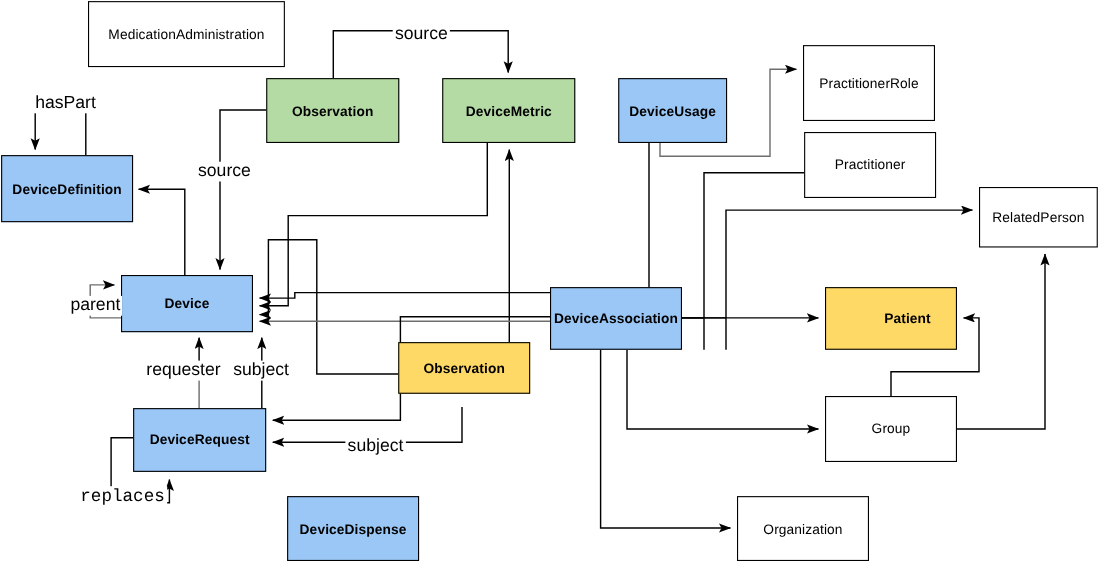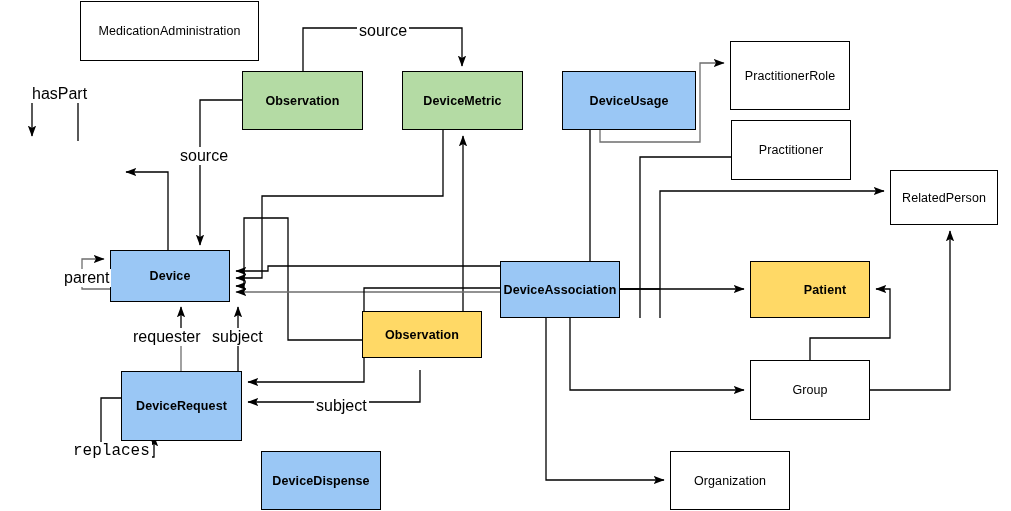--- a/index.html
+++ b/index.html
@@ -123,7 +123,7 @@
     <span>DeviceMetric</span>
   </div>
 
-  <div class="node blue" style="left:562px;top:71px;width:134px;height:59px;">
+  <div class="node blue" style="left:562px;top:71px;width:99px;height:59px;">
     <span>DeviceUsage</span>
   </div>
 

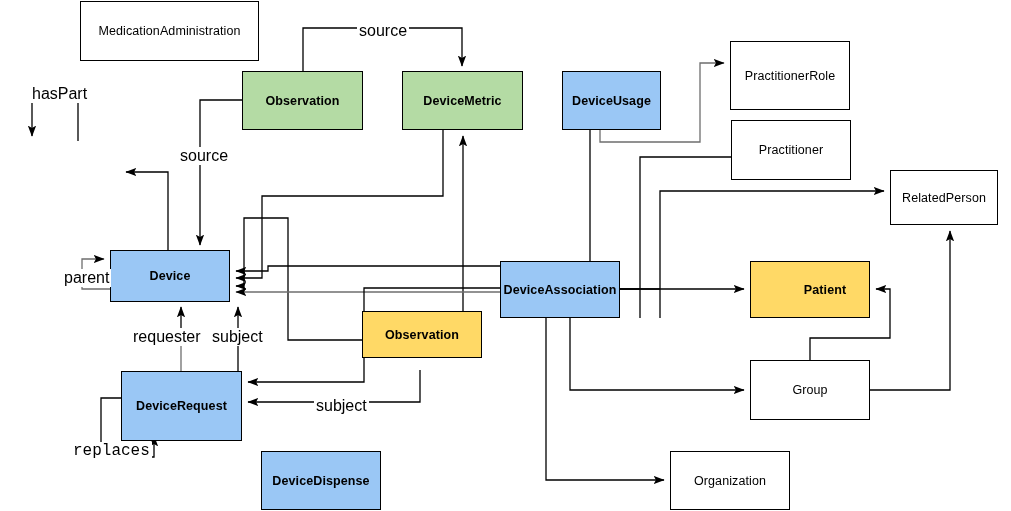--- a/index.html
+++ b/index.html
@@ -114,6 +114,9 @@
     <span>MedicationAdministration</span>
   </div>
 
+  <div class="node blue" style="left:1px;top:141px;width:120px;height:61px;">
+    <span>DeviceDefinition</span>
+  </div>
 
   <div class="node green" style="left:242px;top:71px;width:121px;height:59px;">
     <span>Observation</span>

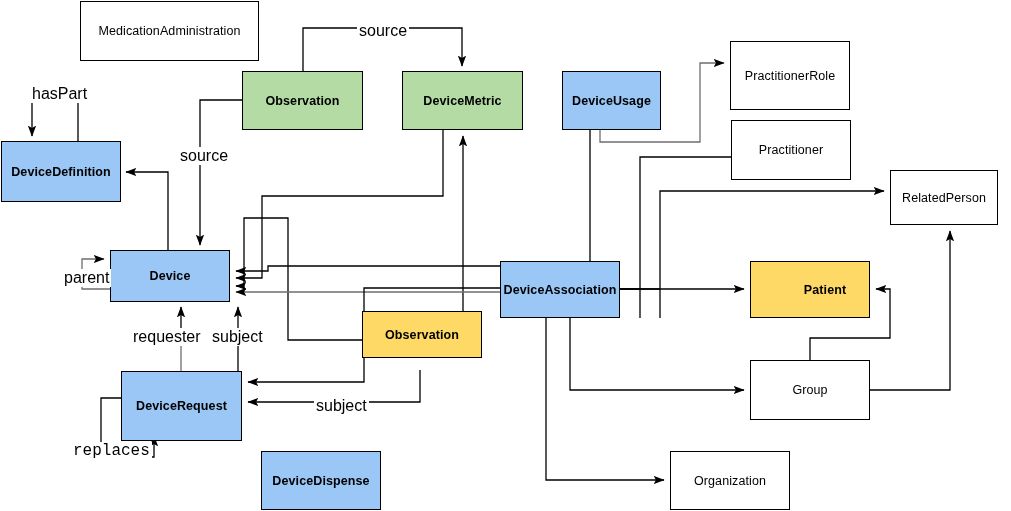--- a/index.html
+++ b/index.html
@@ -162,7 +162,7 @@
     <span>Group</span>
   </div>
 
-  <div class="node blue" style="left:121px;top:371px;width:121px;height:70px;">
+  <div class="node blue" style="left:121px;top:371px;width:121px;height:58px;">
     <span>DeviceRequest</span>
   </div>
 

